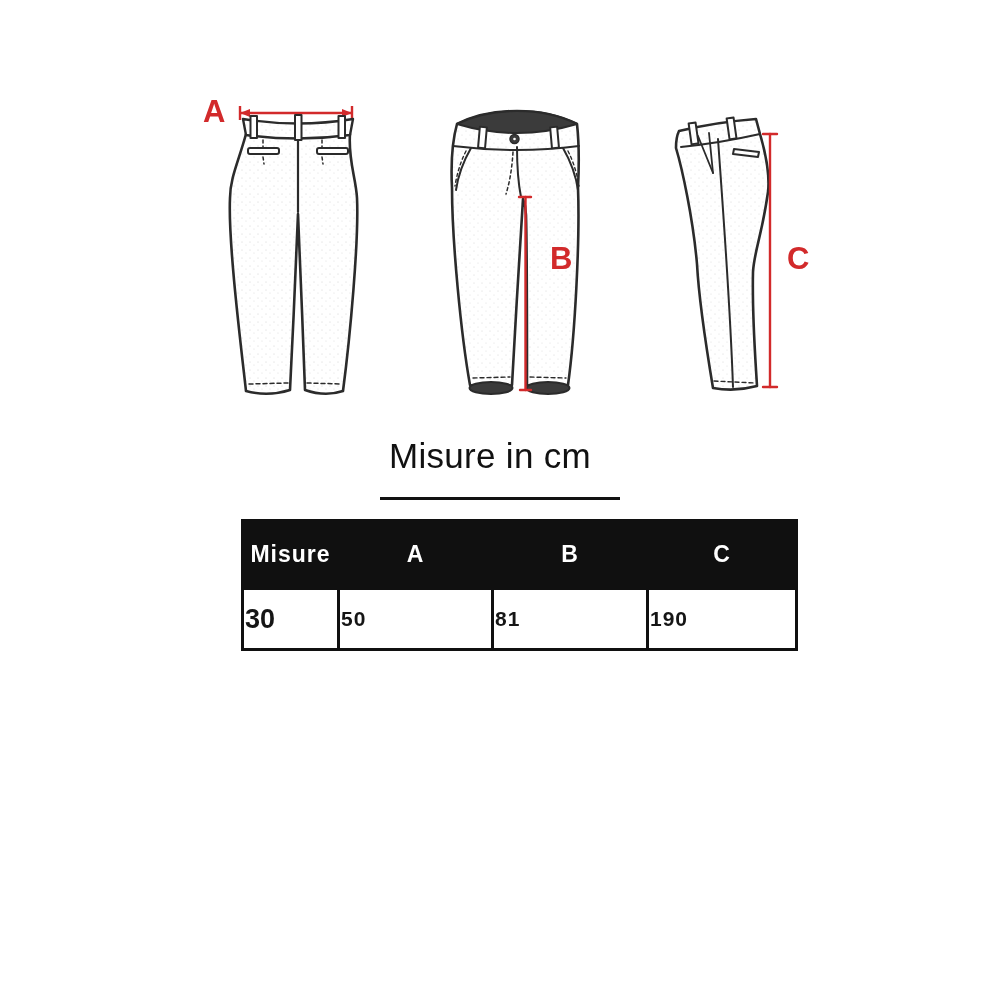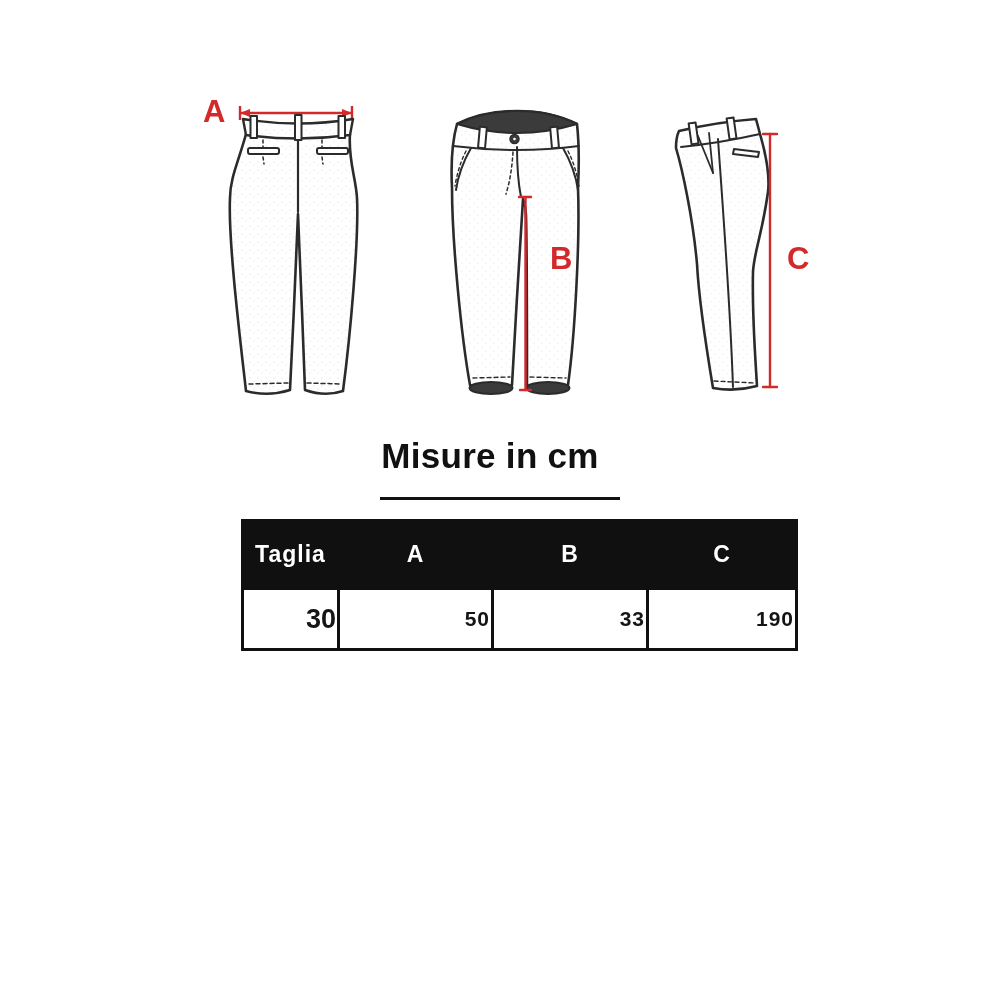--- a/index.html
+++ b/index.html
@@ -26,7 +26,7 @@
     left: 330px; top: 436px; width: 320px;
     text-align: center;
     font-size: 35px;
-    font-weight: 700;
+    font-weight: 400;
     color: #111111;
     letter-spacing: 0.3px;
   }

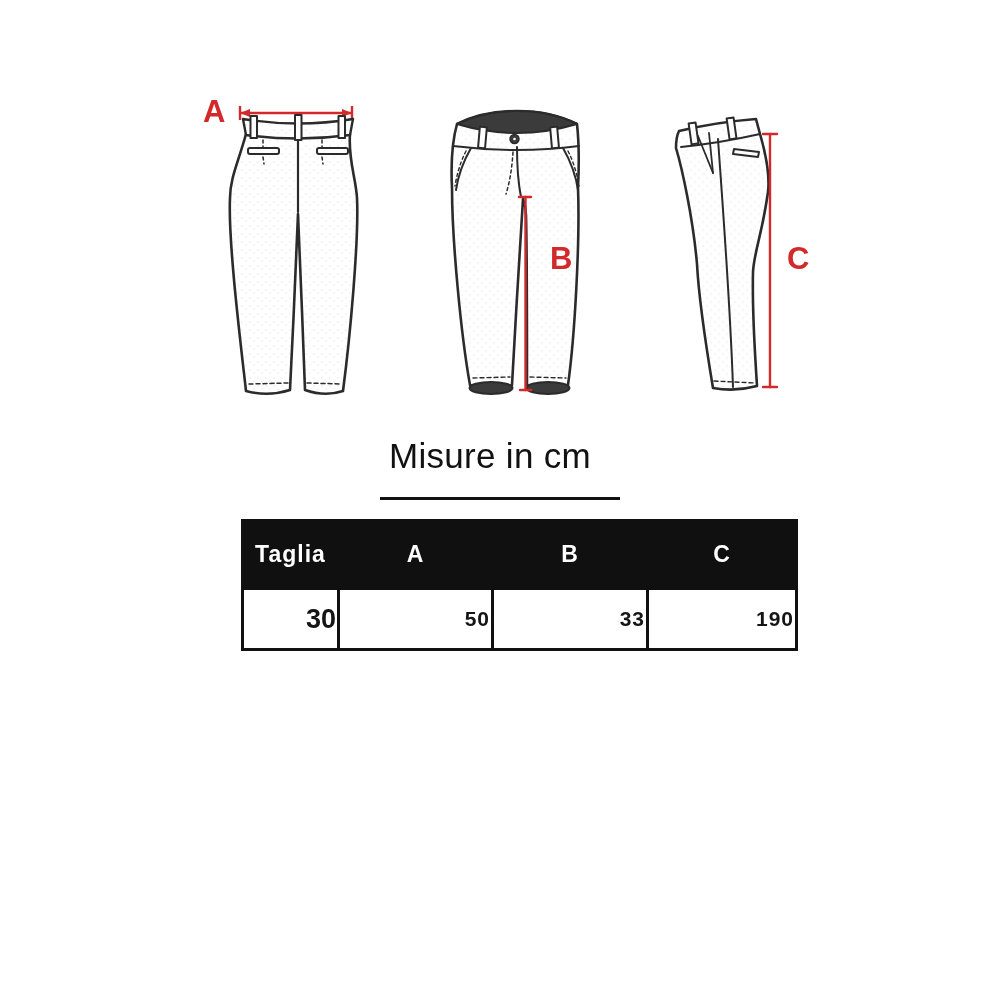--- a/index.html
+++ b/index.html
@@ -212,7 +212,7 @@
   </colgroup>
   <thead>
     <tr>
-      <th>Taglia</th>
+      <th>Misure</th>
       <th>A</th>
       <th>B</th>
       <th>C</th>

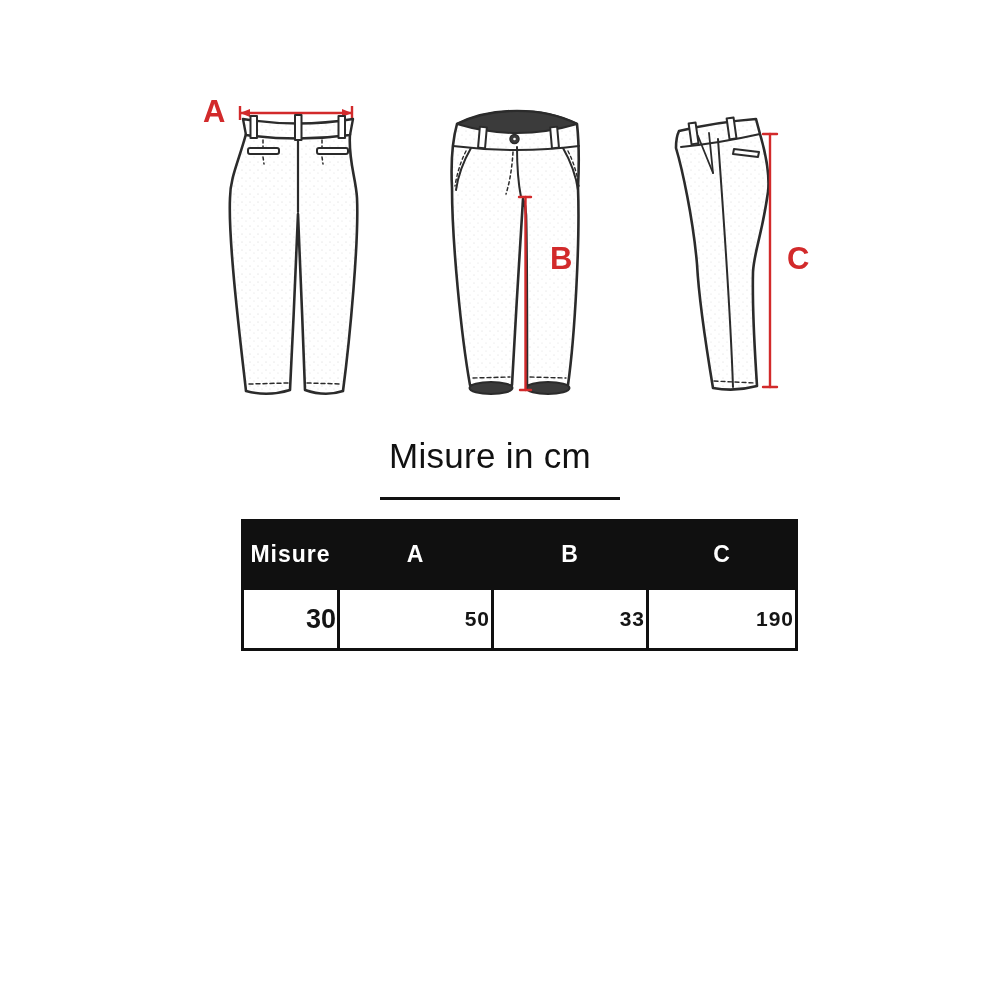--- a/index.html
+++ b/index.html
@@ -57,7 +57,7 @@
     background: #ffffff;
     color: #151515;
     height: 56px;
-    text-align: right;
+    text-align: left;
     vertical-align: middle;
     font-size: 21px;
     font-weight: 700;

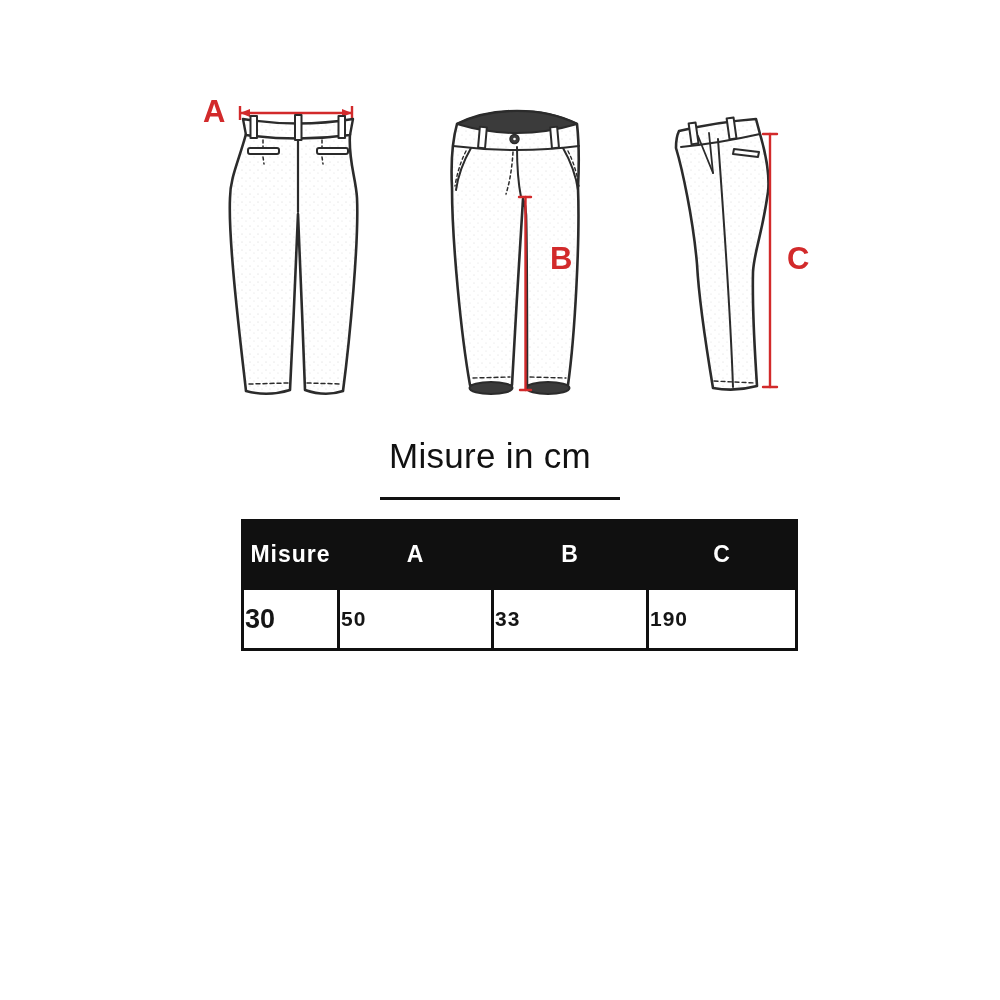--- a/index.html
+++ b/index.html
@@ -222,7 +222,7 @@
     <tr>
       <td class="size-cell">30</td>
       <td>50</td>
-      <td>33</td>
+      <td>81</td>
       <td>190</td>
     </tr>
   </tbody>

